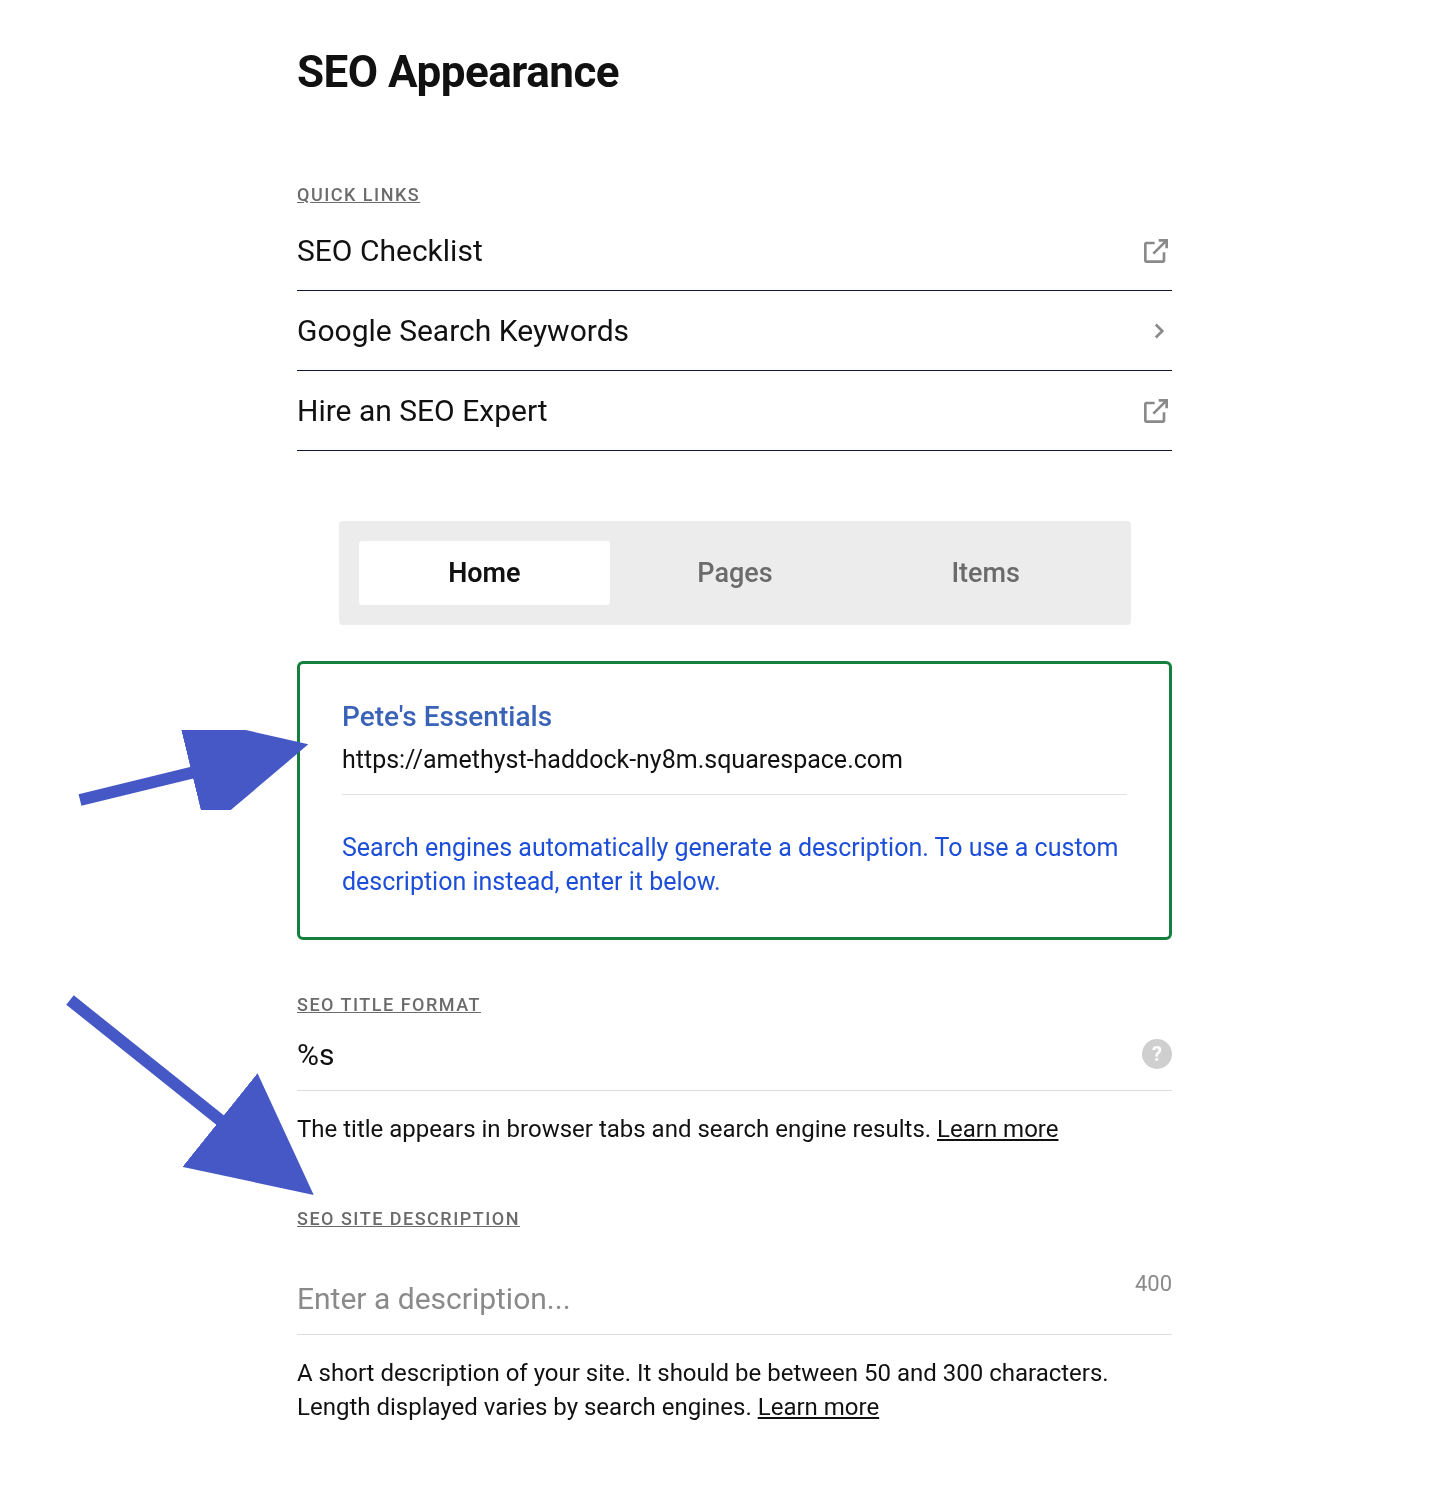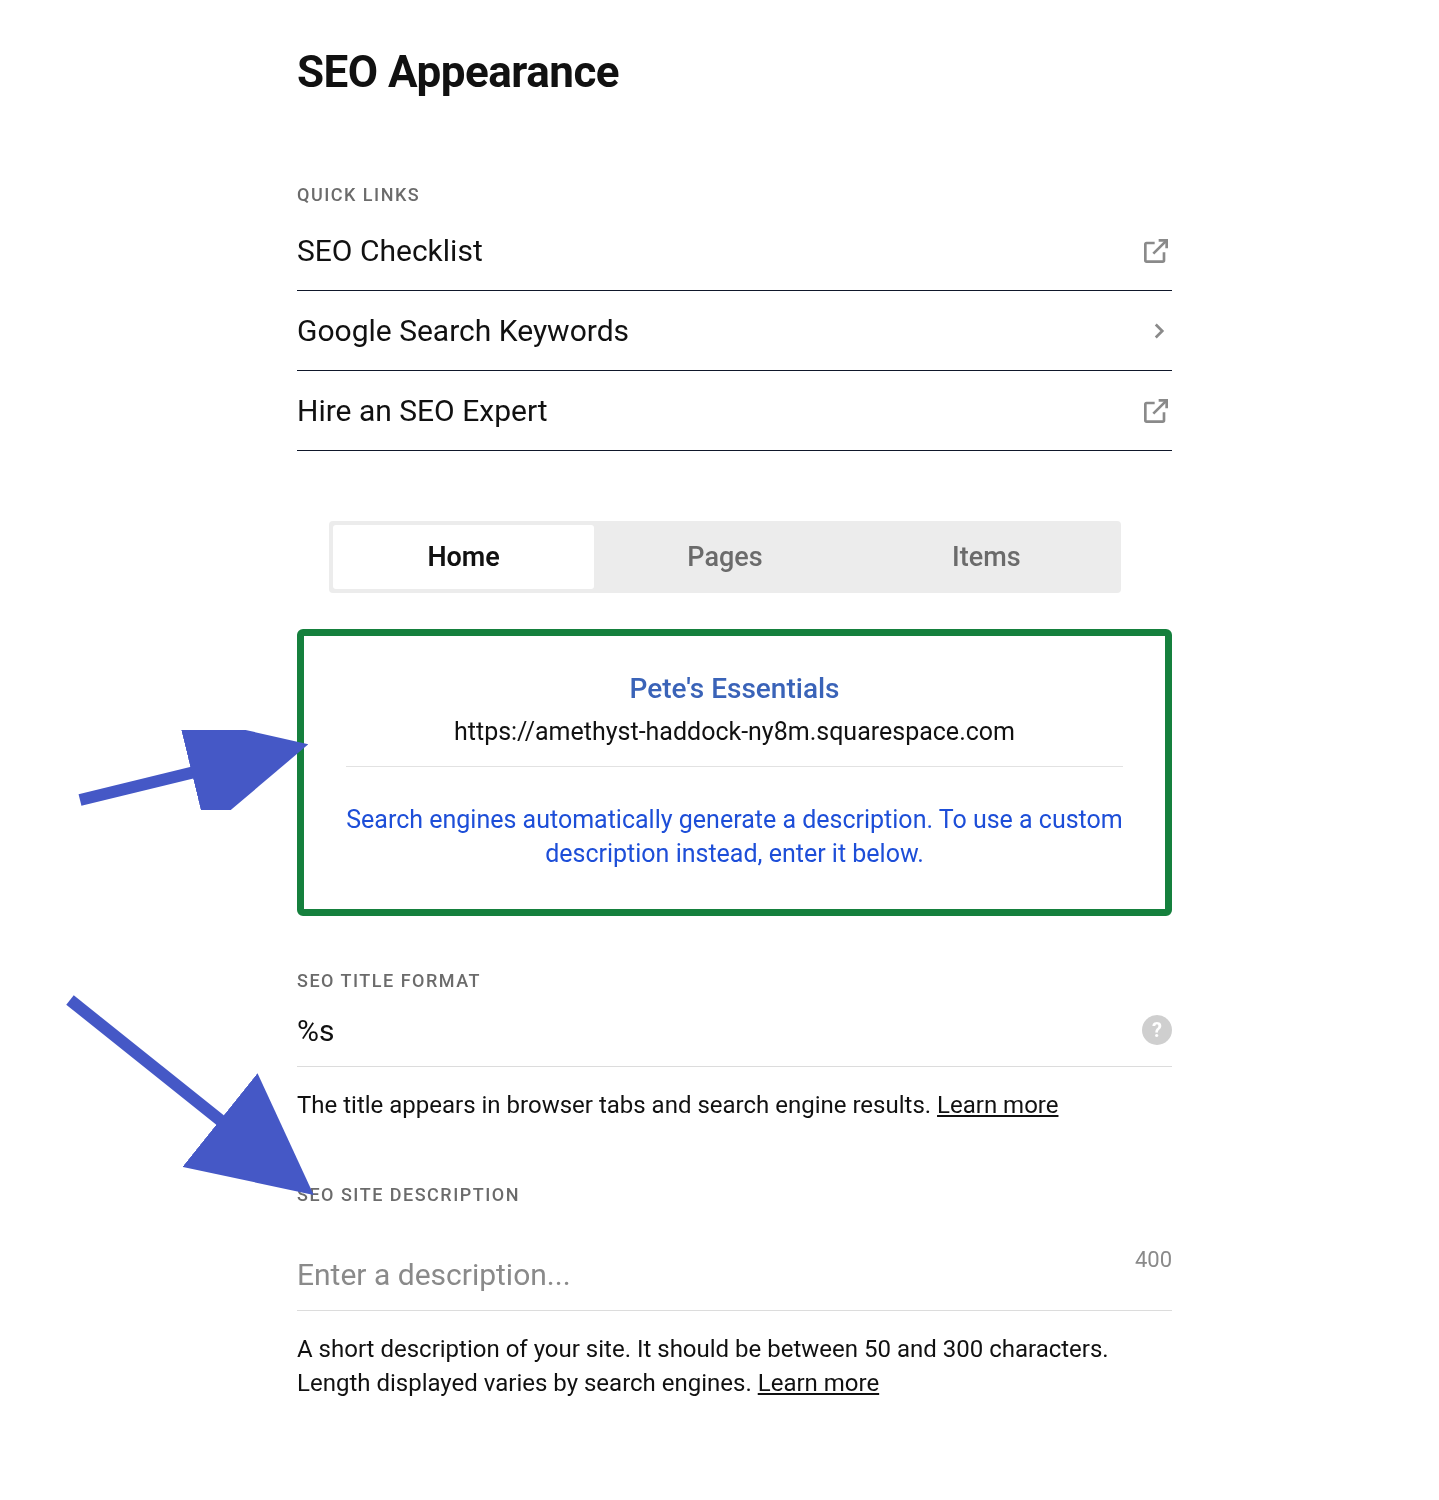--- a/index.html
+++ b/index.html
@@ -30,6 +30,7 @@
     color: #6b6b6b;
     text-transform: uppercase;
     margin-bottom: 22px;
+    text-decoration: underline;
   }
   .link-list {
     margin-bottom: 70px;

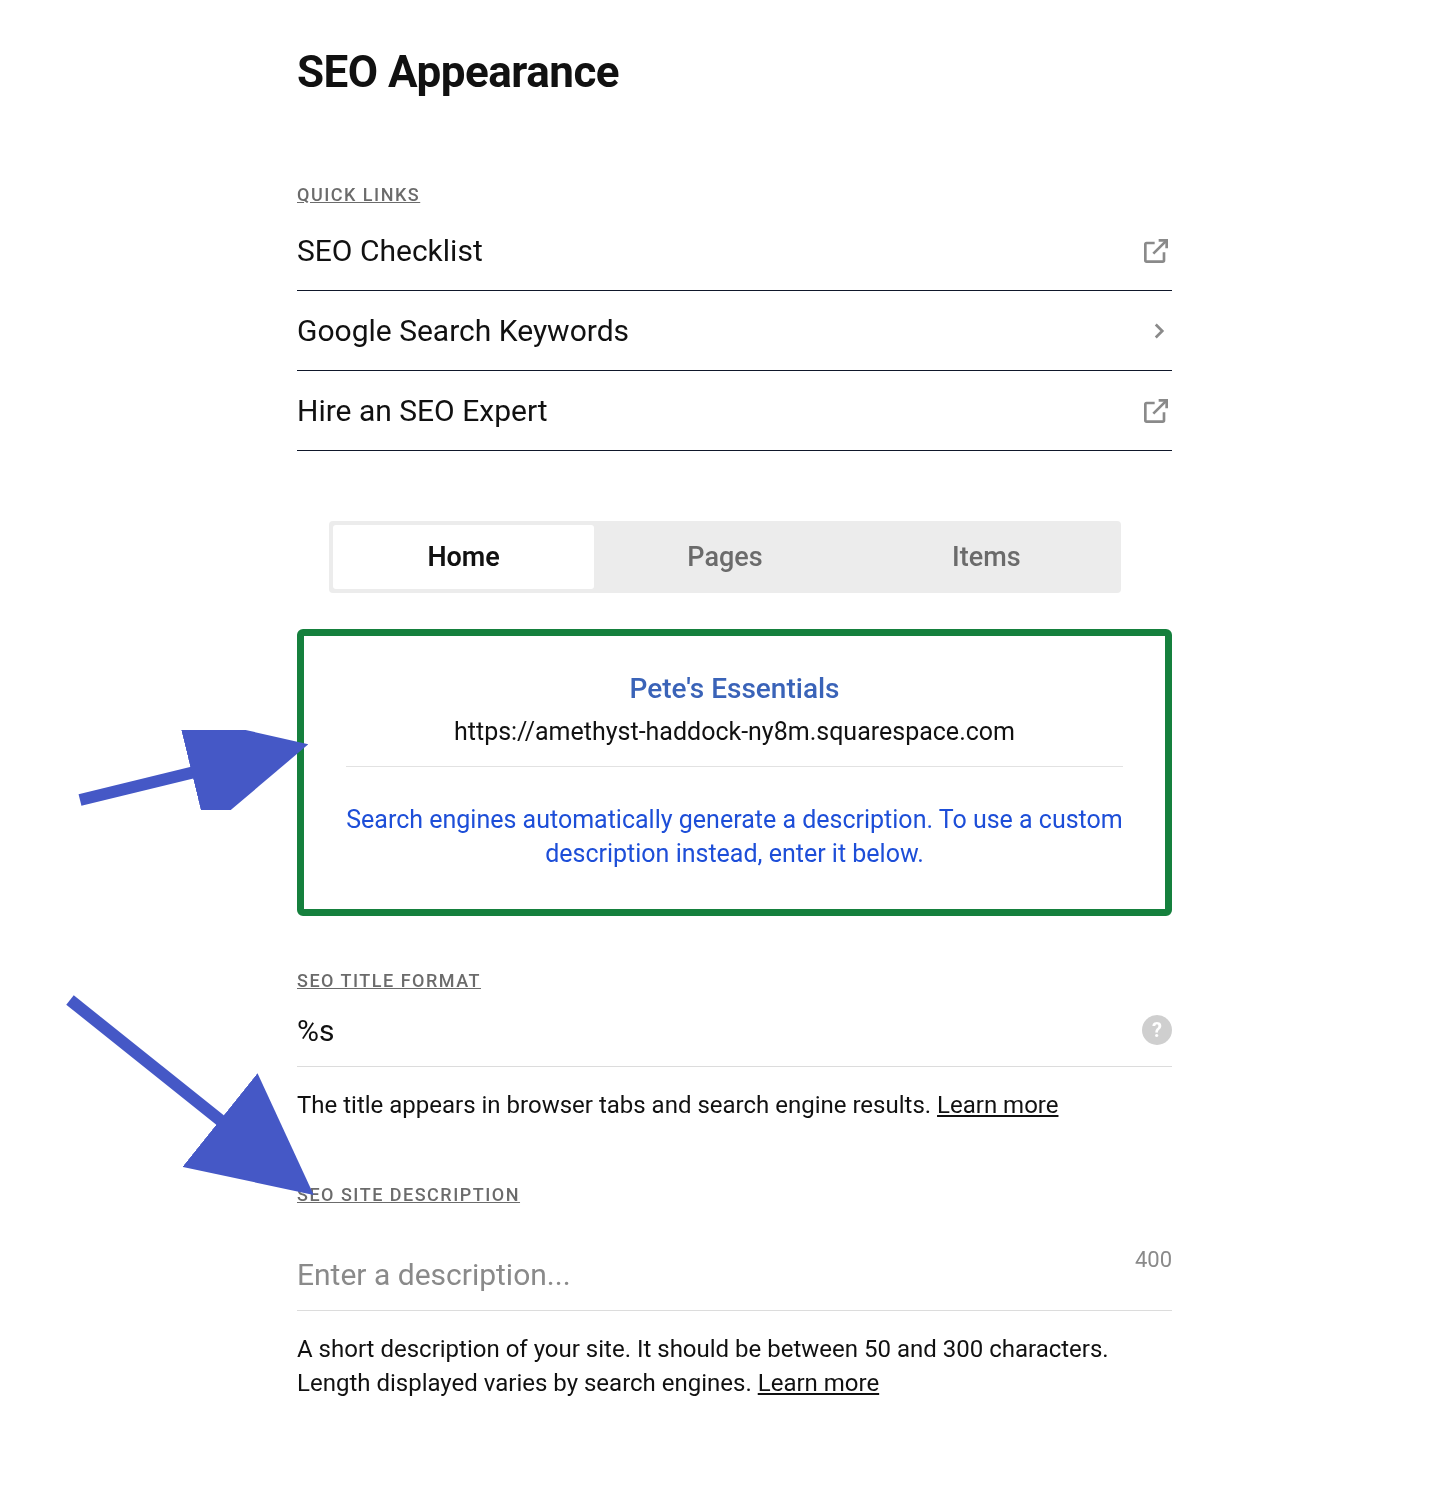--- a/index.html
+++ b/index.html
@@ -60,10 +60,10 @@
     display: flex;
     background: #ececec;
     border-radius: 4px;
-    padding: 4px;
+    padding: 20px;
     margin-bottom: 36px;
     width: 792px;
-    margin-left: 32px;
+    margin-left: 42px;
   }
   .tab {
     flex: 1;

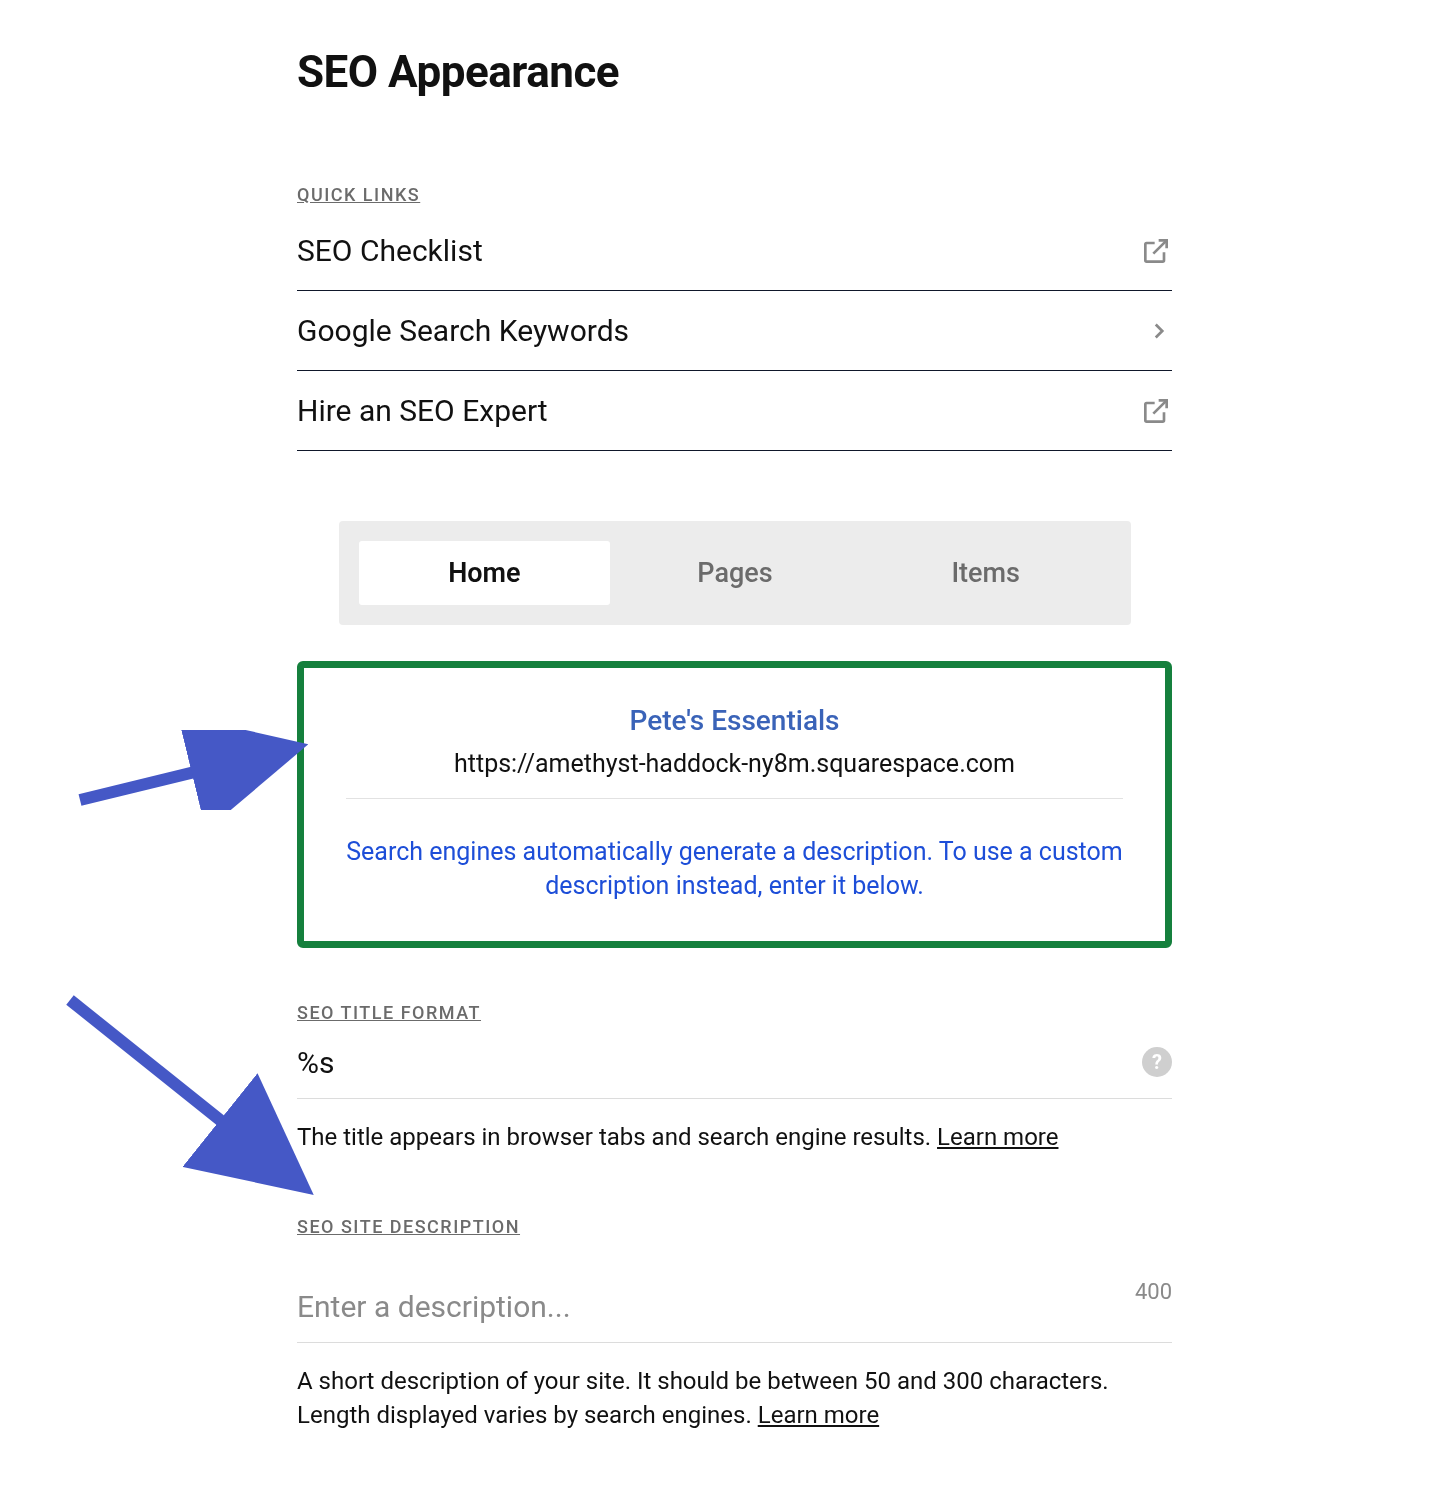--- a/index.html
+++ b/index.html
@@ -81,11 +81,10 @@
     font-weight: 600;
   }
   .preview-card {
-    border: 7px solid #15803d;
+    border: 3px solid #15803d;
     border-radius: 6px;
     padding: 36px 42px 38px 42px;
     margin-bottom: 54px;
-    text-align: center;
   }
   .preview-title {
     color: #3a63b8;

